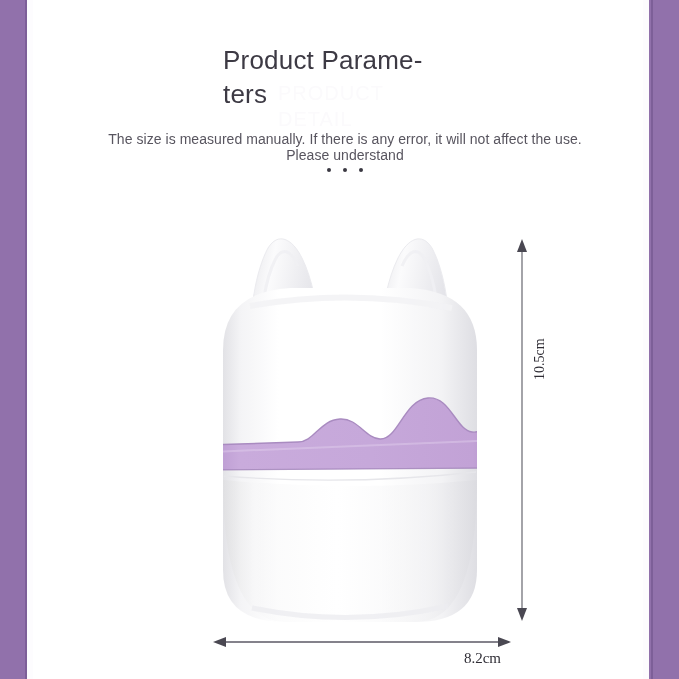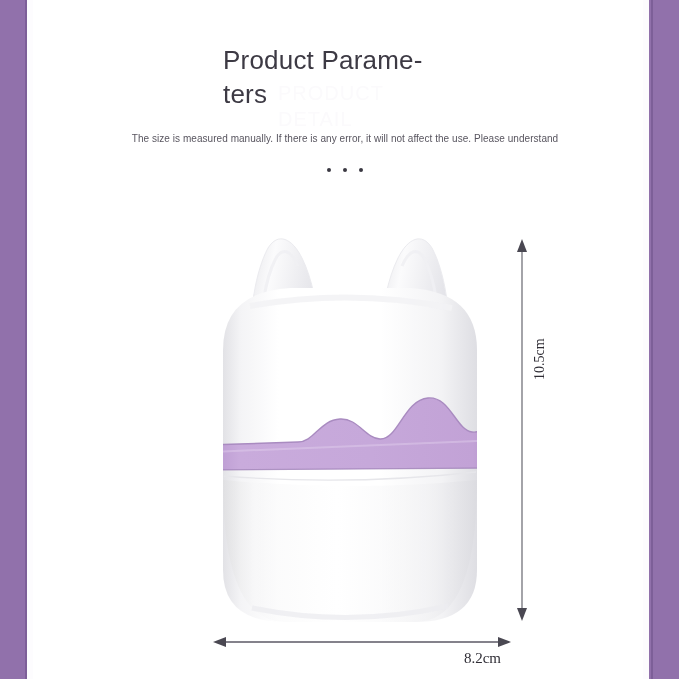--- a/index.html
+++ b/index.html
@@ -91,7 +91,7 @@
     top: 131px;
     width: 500px;
     text-align: center;
-    font-size: 10px;
+    font-size: 14px;
     line-height: 16px;
     color: #58555f;
     letter-spacing: 0.05px;

